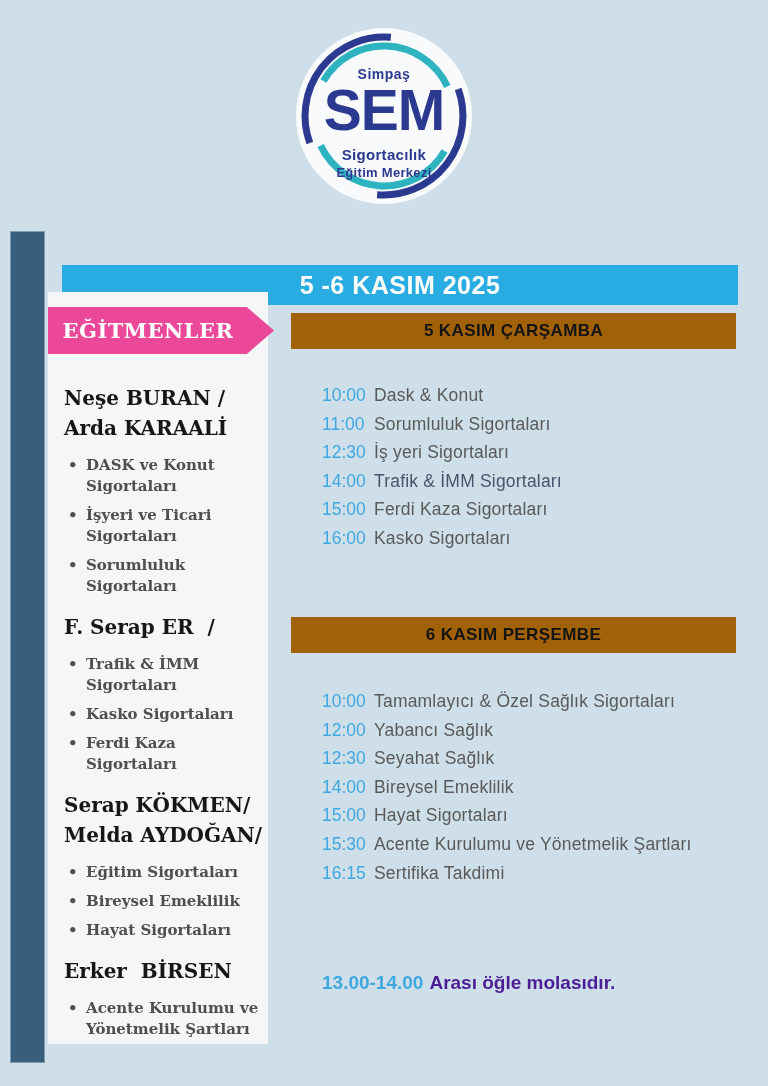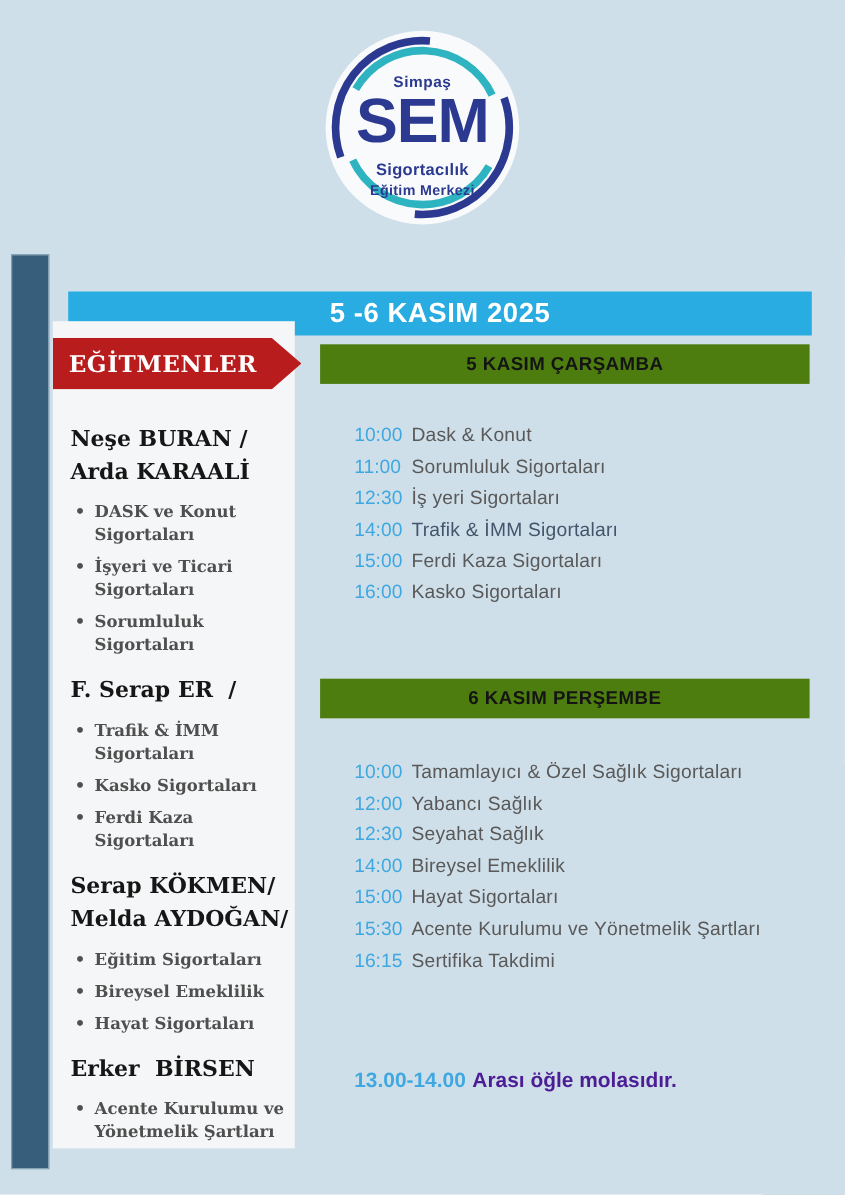--- a/index.html
+++ b/index.html
@@ -28,7 +28,7 @@
   .white-panel{position:absolute; left:48px; top:292px; width:220px; height:752px; background:#F5F6F7;}
   .ribbon{
     position:absolute; left:48px; top:307px; width:226px; height:47px;
-    background:#b91c1c; color:#ffffff;
+    background:#ec4899; color:#ffffff;
     clip-path:polygon(0 0, 88% 0, 100% 50%, 88% 100%, 0 100%);
     display:flex; align-items:center; justify-content:center;
     font-family:"DejaVu Serif", serif; font-weight:bold; font-size:21px; letter-spacing:.5px;

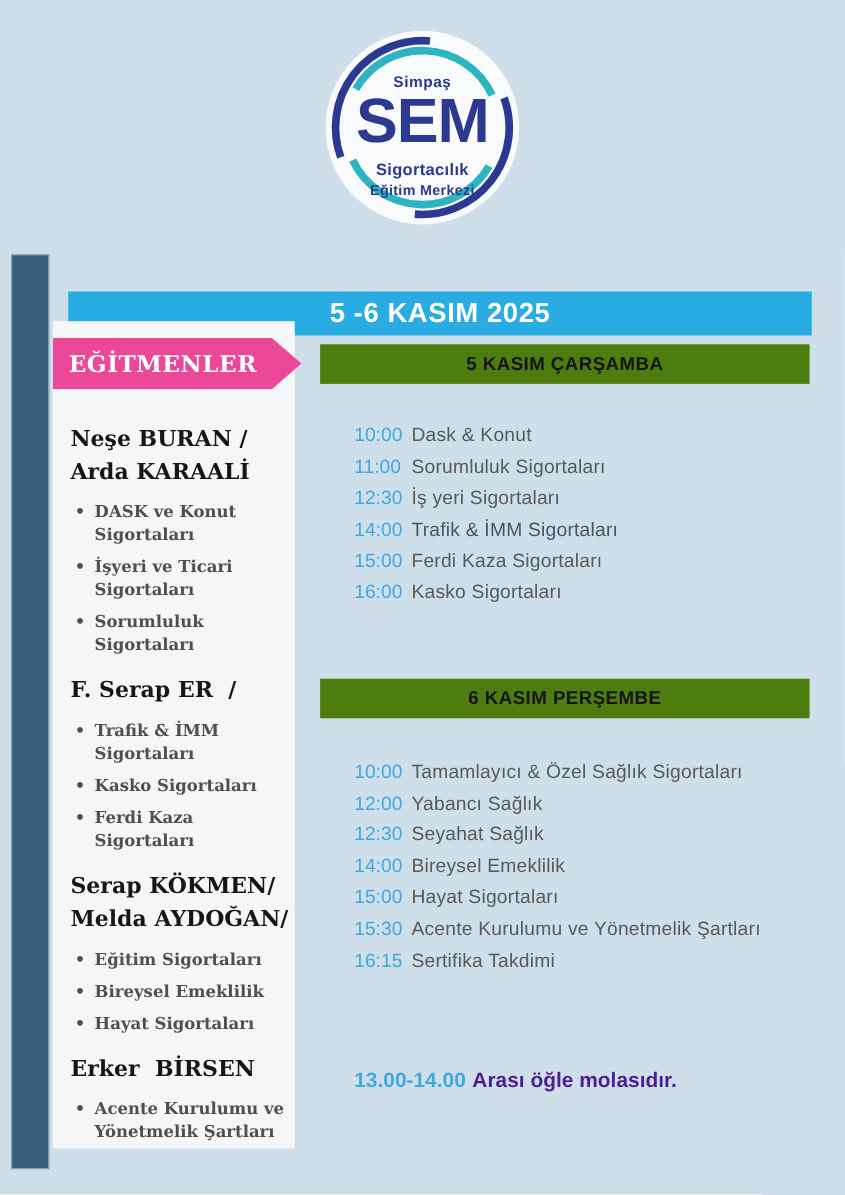--- a/index.html
+++ b/index.html
@@ -46,7 +46,7 @@
   .t-bullets li::before{content:"•"; position:absolute; left:0; top:0; color:#4F4F4F;}
   
   .day-band{
-    position:absolute; left:291px; width:445px; height:36px; background:#4d7c0f;
+    position:absolute; left:291px; width:445px; height:36px; background:#a16207;
     display:flex; align-items:center; justify-content:center;
     color:#141414; font-size:17px; font-weight:bold; letter-spacing:.4px;
   }

